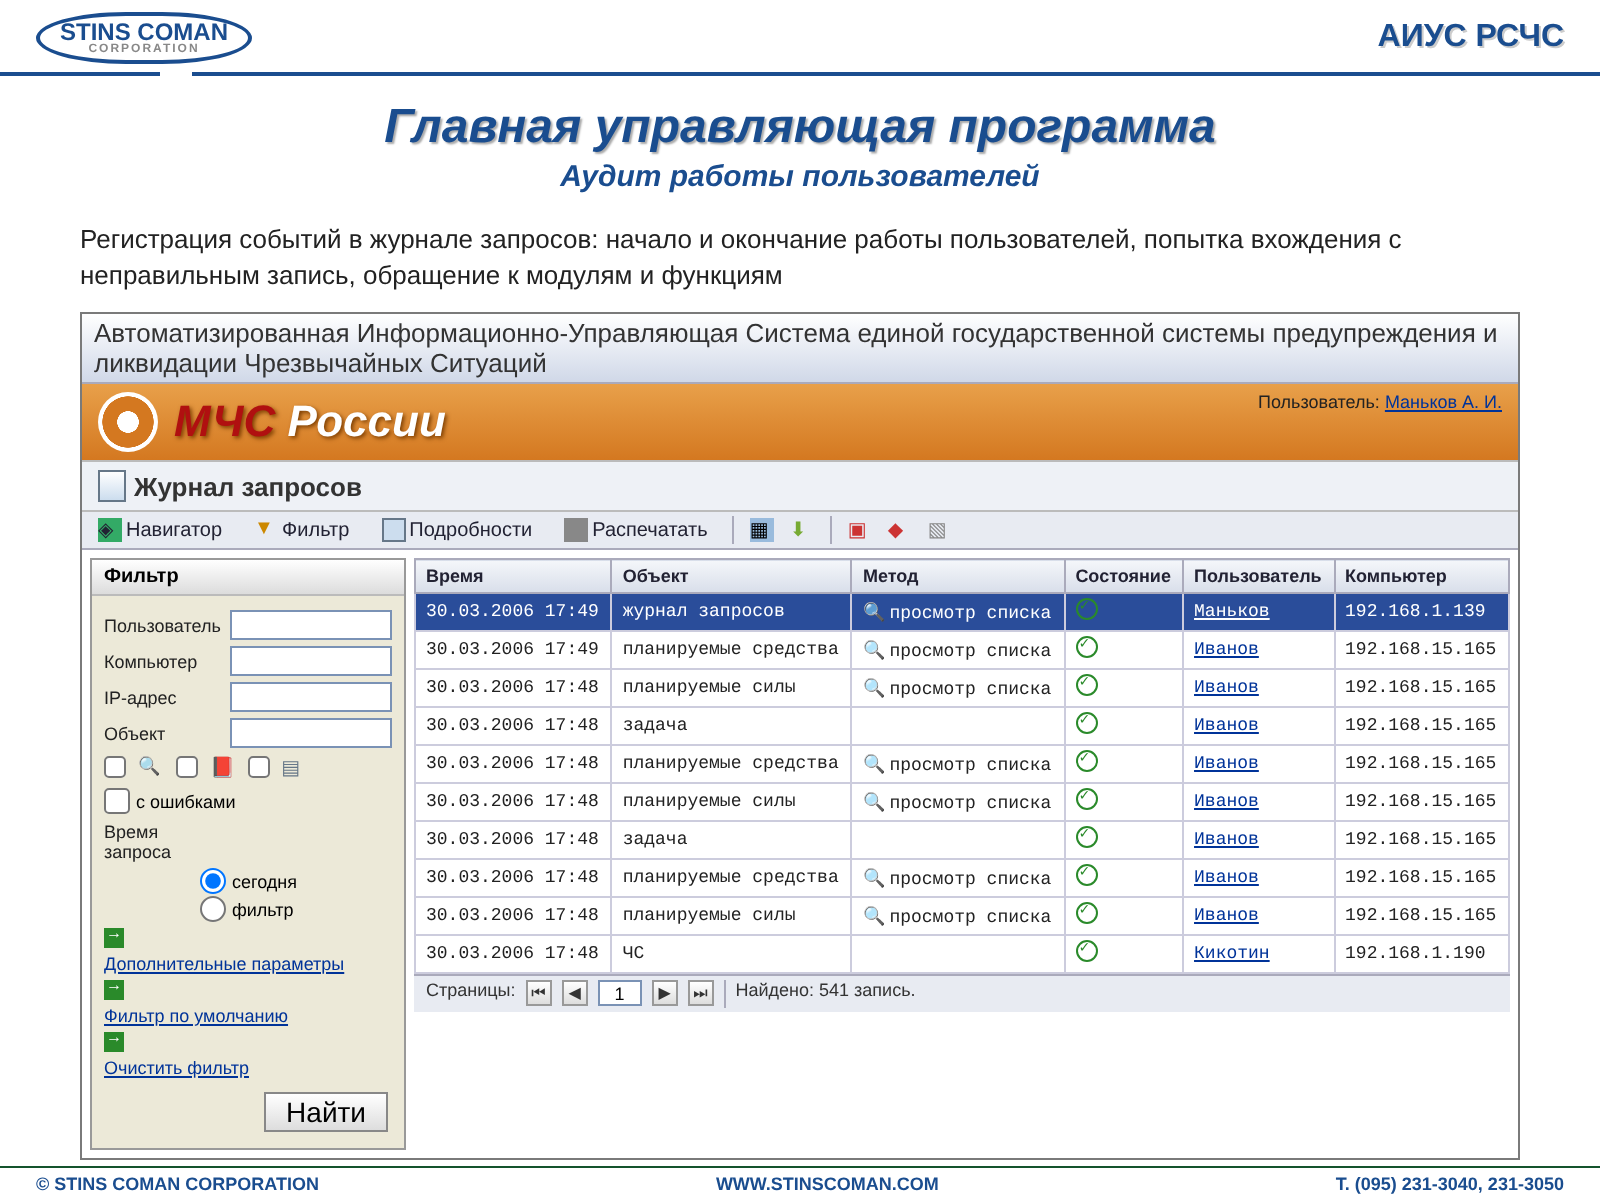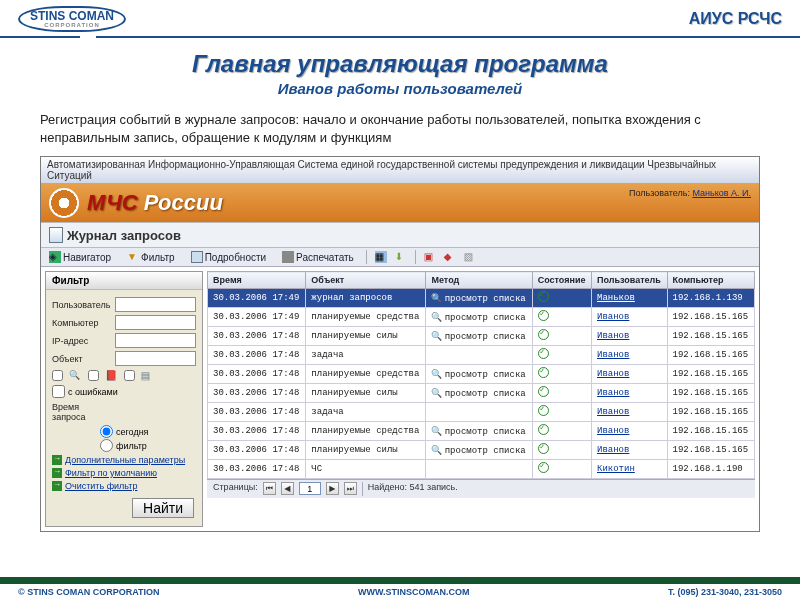--- a/index.html
+++ b/index.html
@@ -78,7 +78,7 @@
 <div class="rule"></div>
 
 <div class="page-title">Главная управляющая программа</div>
-<div class="page-subtitle">Иванов работы пользователей</div>
+<div class="page-subtitle">Аудит работы пользователей</div>
 <div class="description">Регистрация событий в журнале запросов: начало и окончание работы пользователей, попытка вхождения с неправильным запись, обращение к модулям и функциям</div>
 
 <div class="app-window">

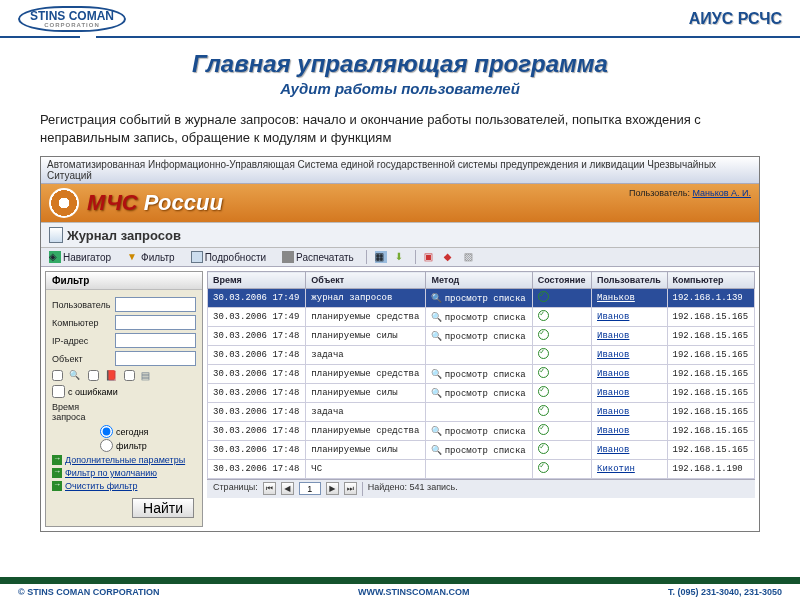--- a/index.html
+++ b/index.html
@@ -16,7 +16,7 @@
 .description { padding: 0 40px 10px; font-size: 13px; color: #222; line-height: 1.35; }
 
 .app-window { margin: 0 40px; border: 1px solid #7a7a7a; background: #d6dce6; font-size: 10px; }
-.app-sysbar { background: linear-gradient(#fff,#d0d8e8); padding: 2px 6px; font-size: 10px; color: #333; border-bottom: 1px solid #aab; }
+.app-sysbar { background: linear-gradient(#fff,#d0d8e8); padding: 2px 6px; font-size: 13px; color: #333; border-bottom: 1px solid #aab; }
 .app-header { background: linear-gradient(#e8a04a,#d47820); display: flex; align-items: center; padding: 4px 8px; position: relative; }
 .emblem { width: 30px; height: 30px; background: radial-gradient(circle,#fff 25%,#d47820 26%,#d47820 60%,#fff 61%); border-radius: 50%; margin-right: 8px; }
 .app-name { color: #fff; font-size: 22px; font-weight: bold; font-style: italic; text-shadow: 1px 1px 2px #7a3c00; flex: 1; }

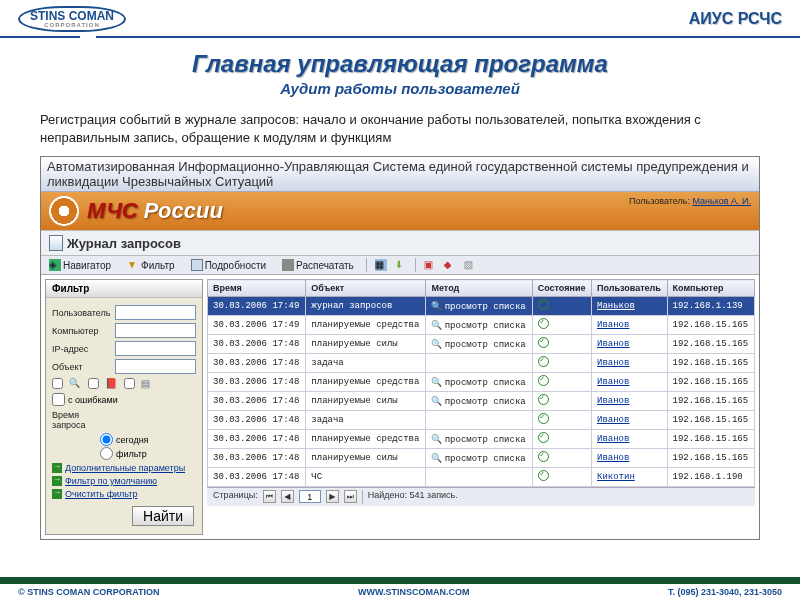--- a/index.html
+++ b/index.html
@@ -43,7 +43,7 @@
 .check-row input { width: 11px; height: 11px; }
 .check-line { display: flex; align-items: center; gap: 3px; font-size: 9px; margin: 2px 0; }
 .radio-line { display: flex; align-items: center; gap: 3px; font-size: 9px; margin: 1px 0 1px 10px; padding-left: 38px; }
-.filter-link { display: flex; gap: 3px; color: #003399; text-decoration: underline; font-size: 9px; margin: 3px 0; cursor: pointer; }
+.filter-link { display: flex; gap: 3px; color: #003399; text-decoration: underline; font-size: 9px; margin: 3px 0; cursor: pointer; flex-direction: column; }
 .arrow-icon { width: 10px; height: 10px; background: #2a8a2a; display: inline-block; position: relative; }
 .arrow-icon::after { content: "→"; color: #fff; font-size: 8px; position: absolute; left: 1px; top: -2px; }
 .find-btn { float: right; padding: 1px 10px; font-size: 14px; margin: 4px 2px; background: linear-gradient(#fff,#ddd); border: 1px solid #888; cursor: pointer; }

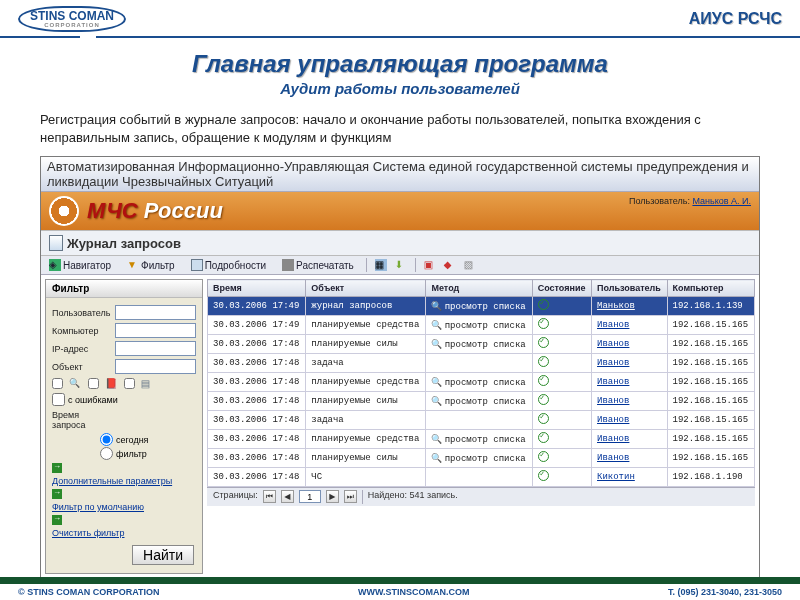--- a/index.html
+++ b/index.html
@@ -63,7 +63,7 @@
 .pager input { width: 22px; height: 13px; font-size: 9px; text-align: center; border: 1px solid #7a92b5; }
 .pg-btn { width: 13px; height: 13px; background: linear-gradient(#fff,#ddd); border: 1px solid #999; display: inline-flex; align-items: center; justify-content: center; cursor: pointer; font-size: 8px; }
 
-.slide-footer { position: absolute; bottom: 0; left: 0; right: 0; display: flex; justify-content: space-between; padding: 3px 18px; font-size: 9px; color: #1a4d8f; font-weight: bold; border-top: 7px solid #14532d; background: #fff; }
+.slide-footer { position: absolute; bottom: 0; left: 0; right: 0; display: flex; justify-content: space-between; padding: 3px 18px; font-size: 9px; color: #1a4d8f; font-weight: bold; border-top: 1px solid #14532d; background: #fff; }
 </style>
 </head>
 <body>

